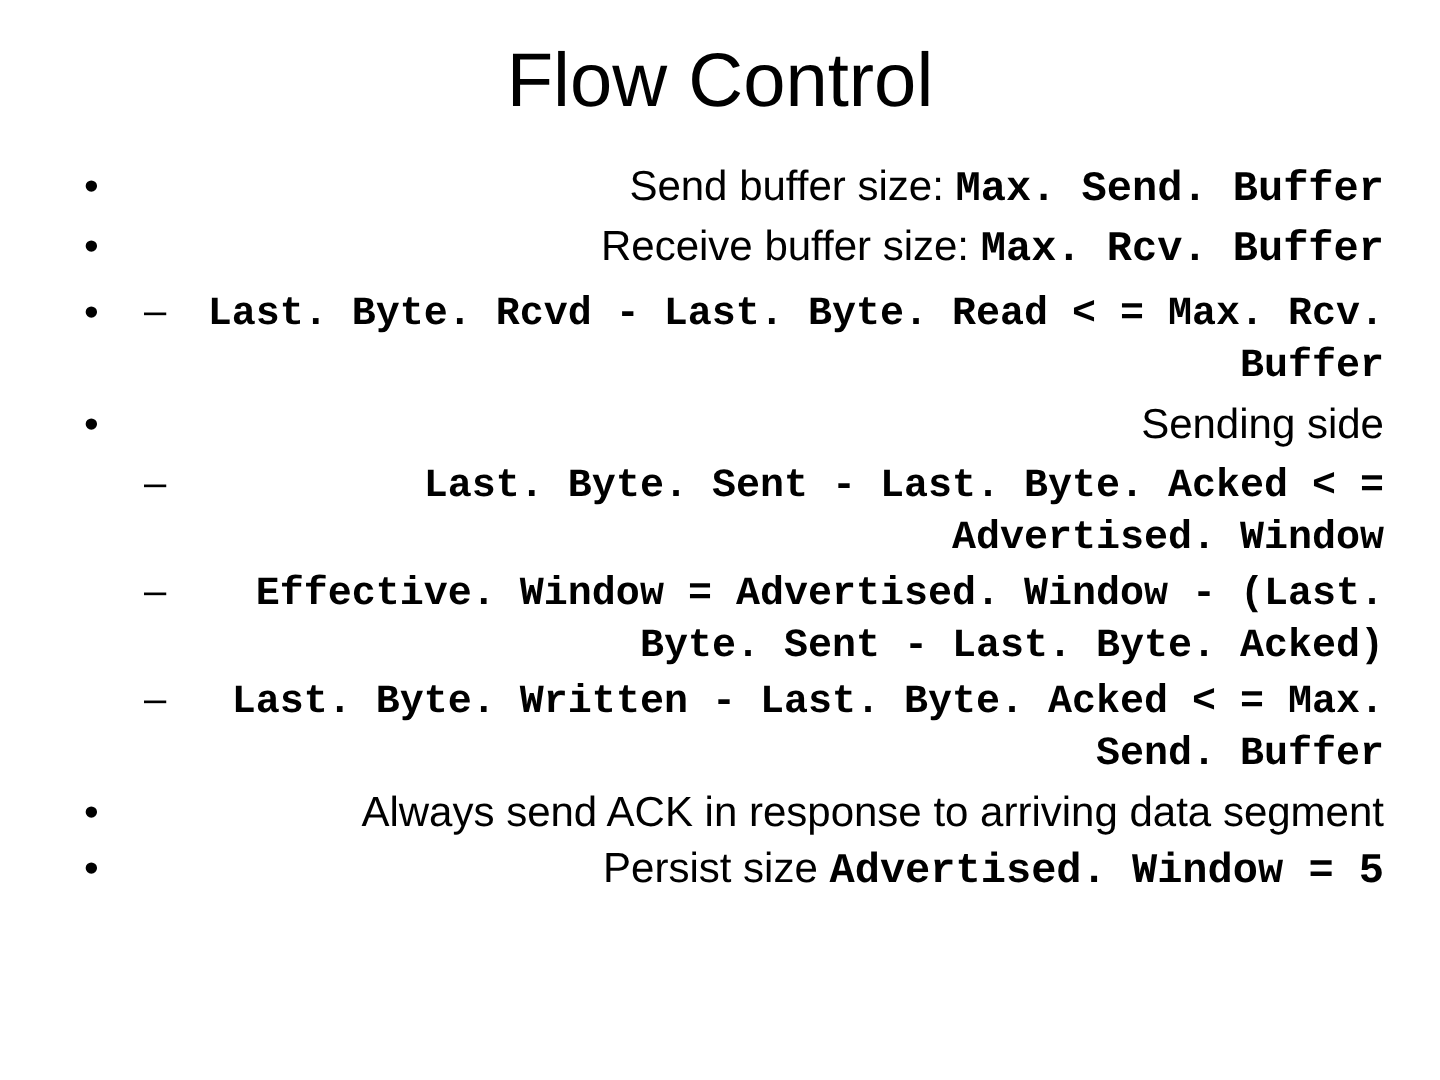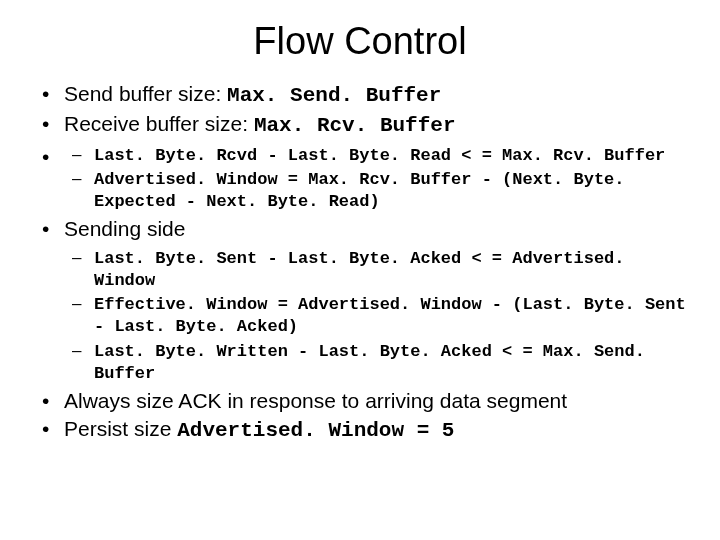--- a/index.html
+++ b/index.html
@@ -33,6 +33,7 @@
     font-size: 21px;
     line-height: 1.25;
     margin-bottom: 2px;
+    text-align: right;
   }
   ul.lvl1 > li::before {
     content: "•";

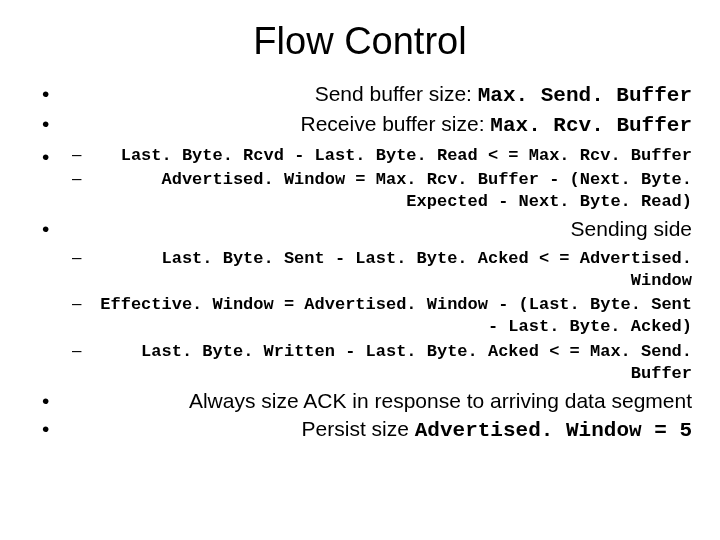--- a/index.html
+++ b/index.html
@@ -48,7 +48,7 @@
   }
   ul.lvl2 > li {
     position: relative;
-    font-size: 17px;
+    font-size: 20px;
     font-weight: 700;
     line-height: 1.25;
     margin-bottom: 2px;

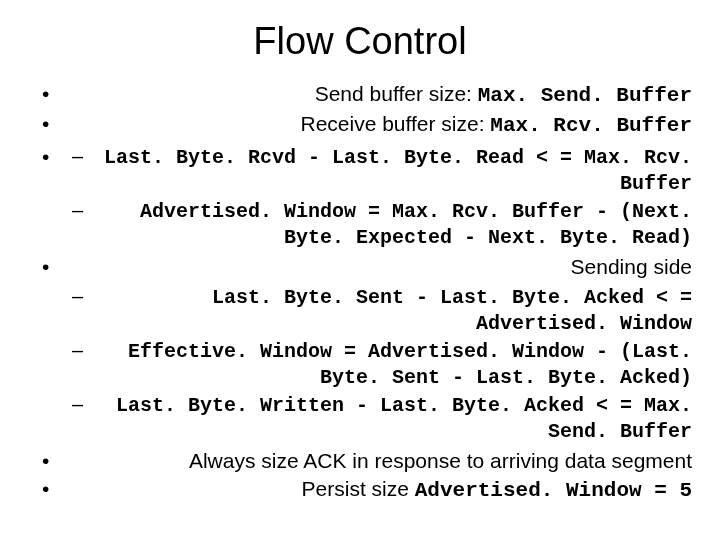--- a/index.html
+++ b/index.html
@@ -87,7 +87,6 @@
     <li>
       <ul class="lvl2">
         <li><span class="code">Last. Byte. Rcvd - Last. Byte. Read &lt; = Max. Rcv. Buffer</span></li>
-        <li><span class="code">Advertised. Window = Max. Rcv. Buffer - (Next. Byte. Expected - Next. Byte. Read)</span></li>
       </ul>
     </li>
 

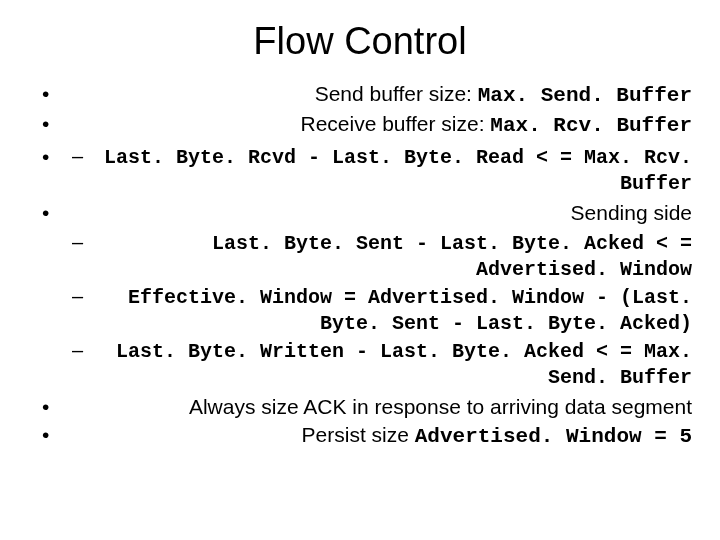--- a/index.html
+++ b/index.html
@@ -100,7 +100,7 @@
     </li>
 
     <li>
-      <span>Always size ACK in response to arriving data segment</span>
+      <span>Always send ACK in response to arriving data segment</span>
     </li>
 
     <li>

